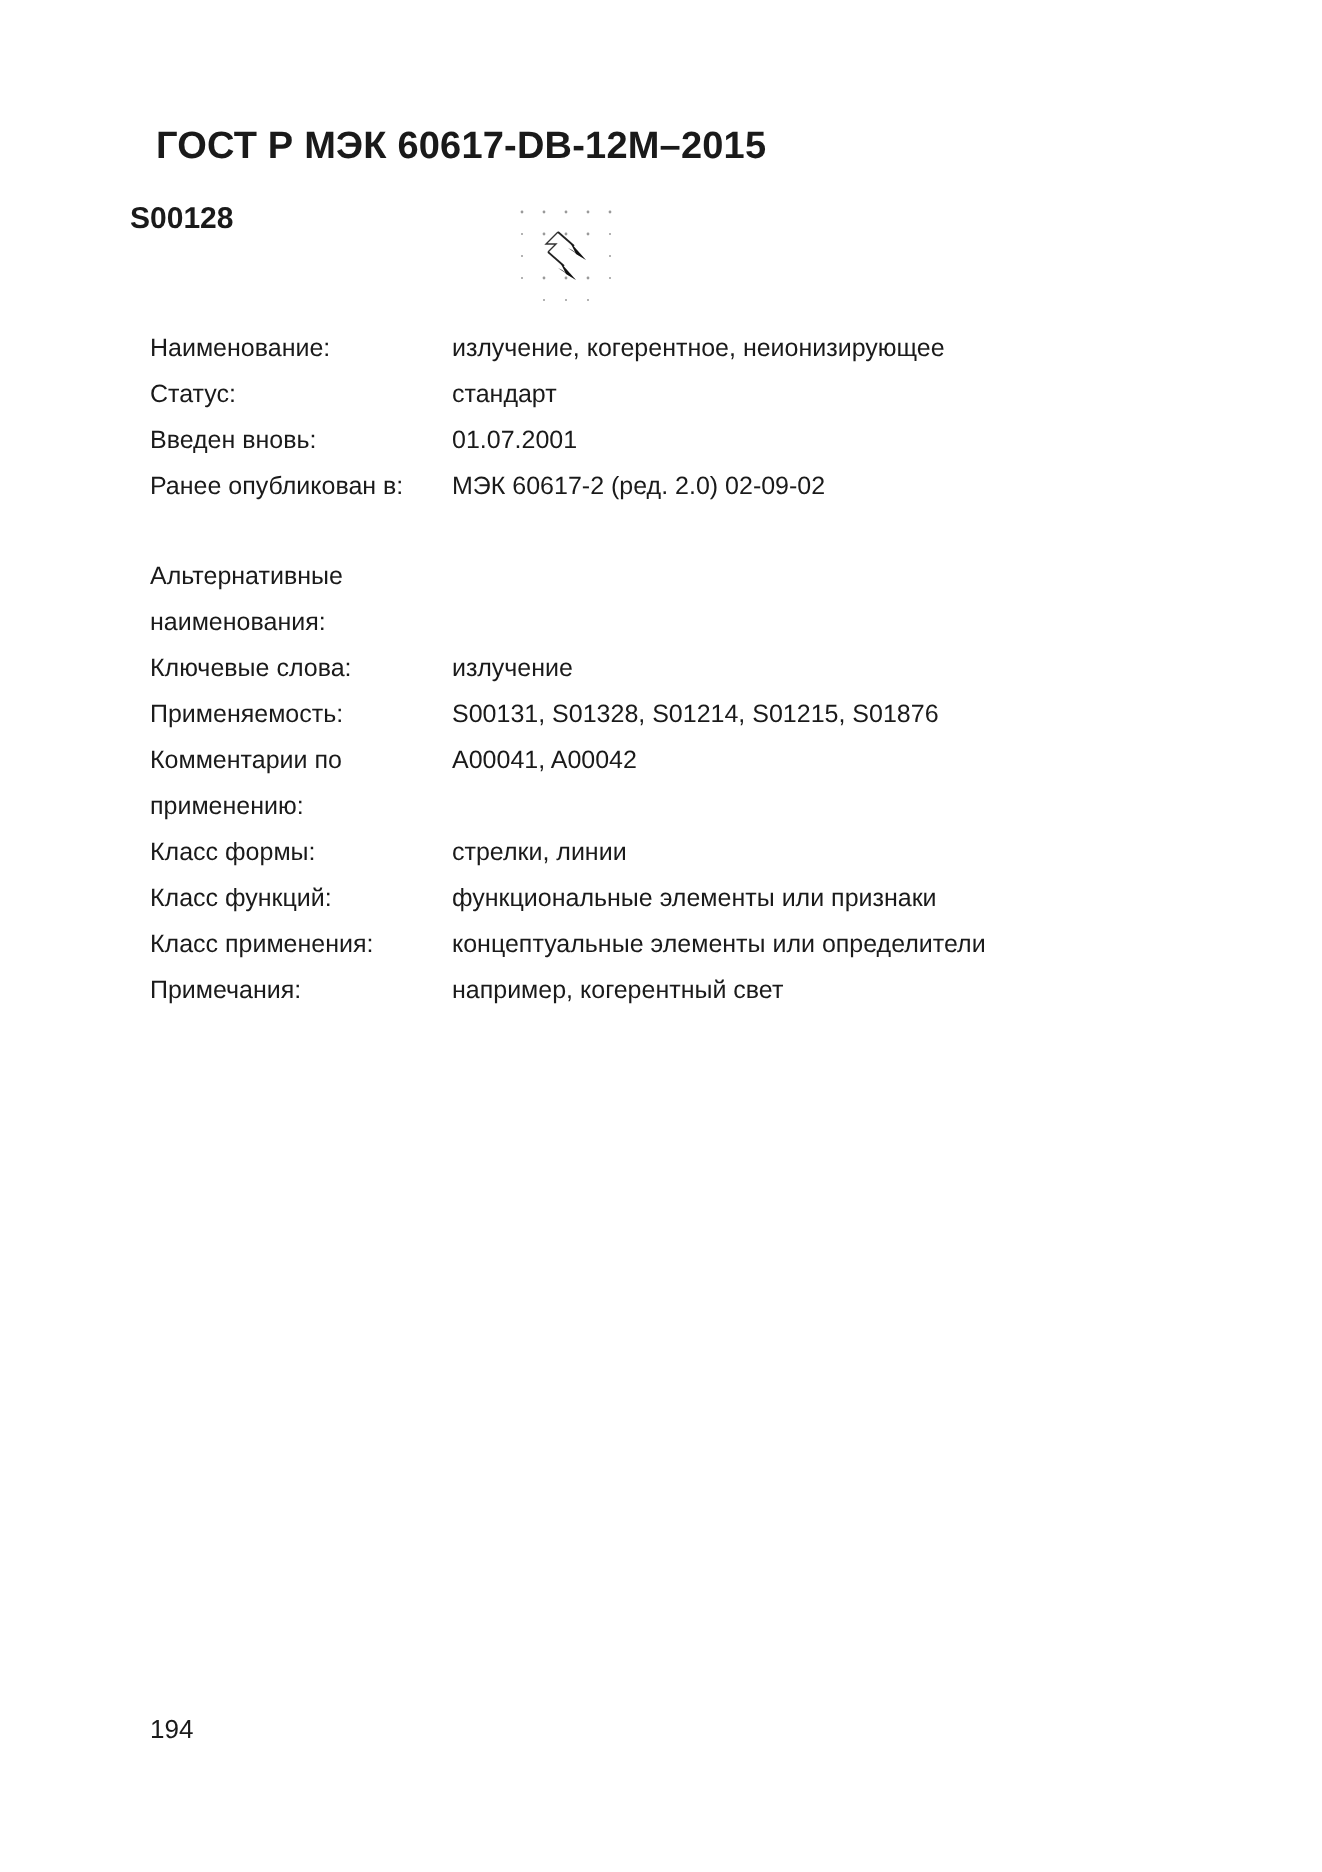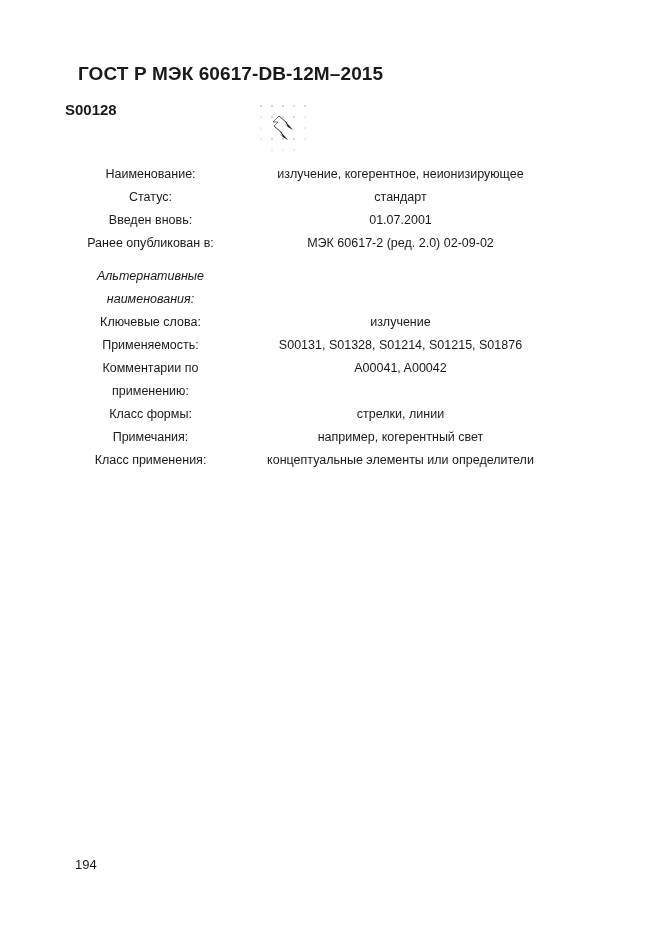--- a/index.html
+++ b/index.html
@@ -47,7 +47,6 @@
       display: flex;
       font-size: 12.5px;
       line-height: 23px;
-      text-align: center;
     }
     .row.gap-before {
       margin-top: 10px;

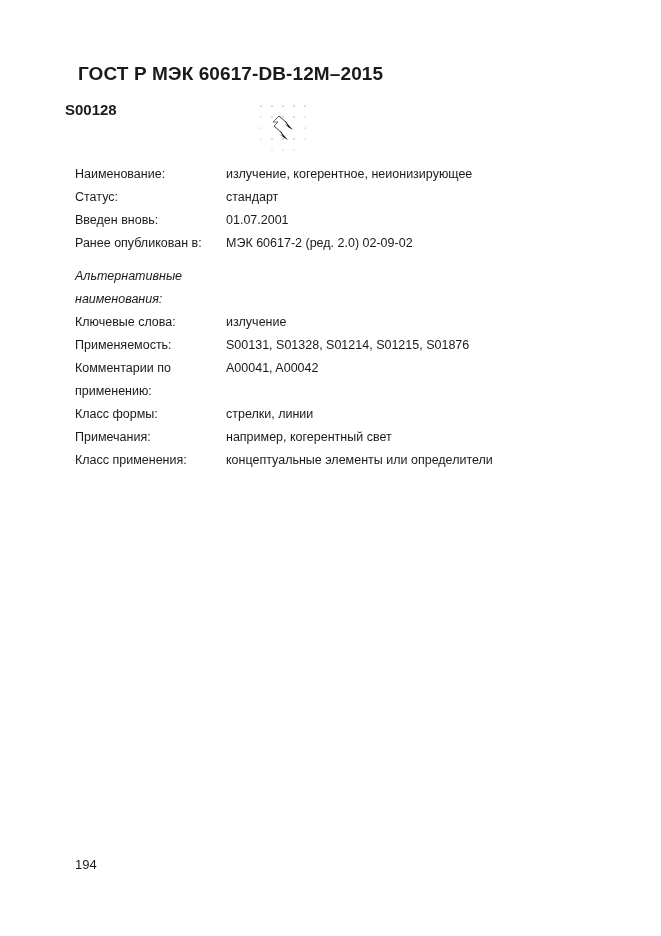--- a/index.html
+++ b/index.html
@@ -49,8 +49,7 @@
       line-height: 23px;
     }
     .row.gap-before {
-      margin-top: 10px;
-      font-style: italic;
+      margin-top: 22px;
     }
     .row .label {
       width: 151px;

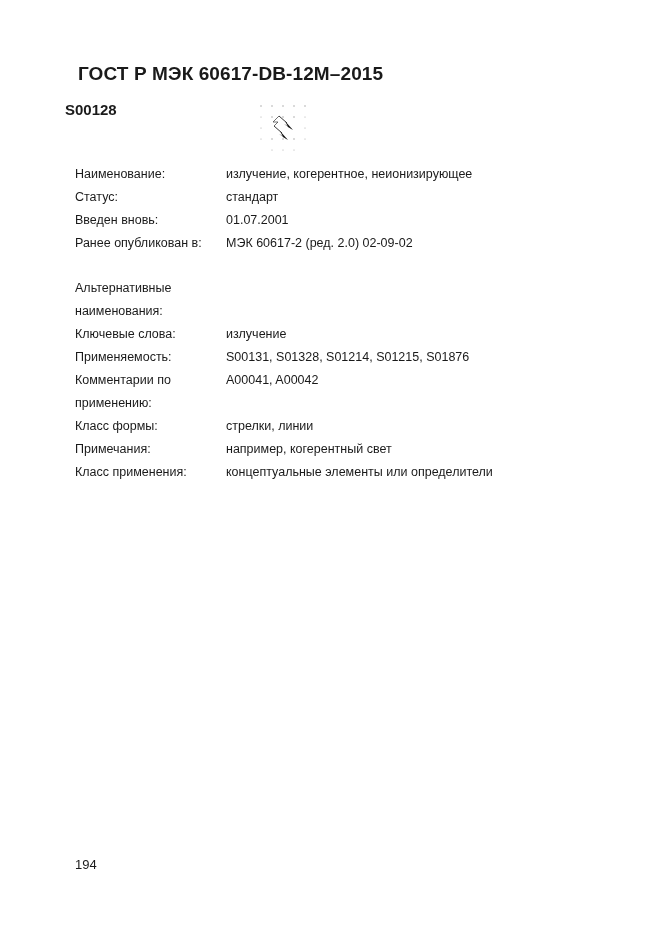--- a/index.html
+++ b/index.html
@@ -149,6 +149,10 @@
     <div class="value">стрелки, линии</div>
   </div>
   <div class="row">
+    <div class="label">Класс функций:</div>
+    <div class="value">функциональные элементы или признаки</div>
+  </div>
+  <div class="row">
     <div class="label">Примечания:</div>
     <div class="value">например, когерентный свет</div>
   </div>

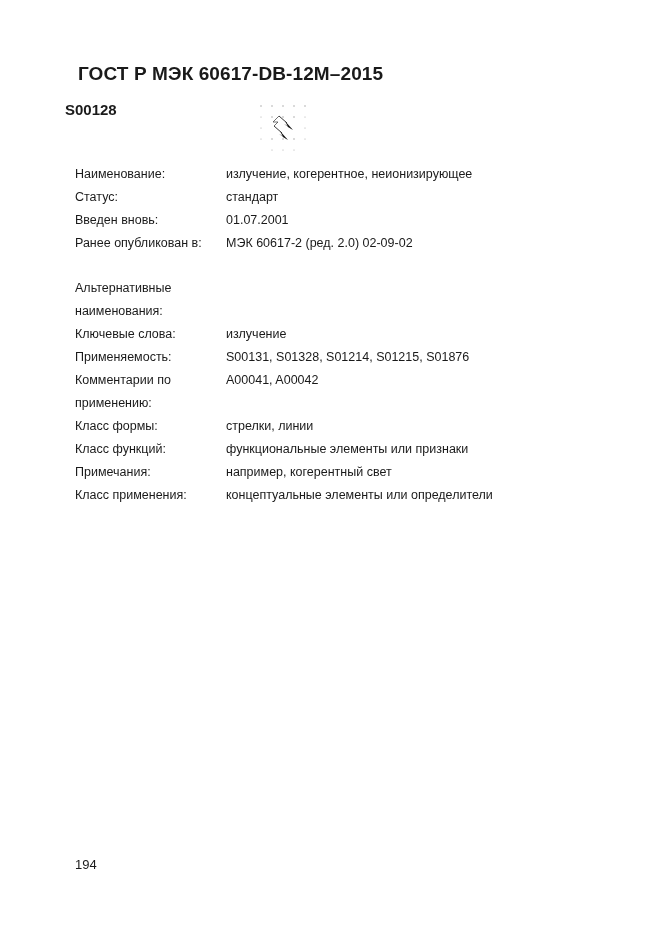--- a/index.html
+++ b/index.html
@@ -153,12 +153,12 @@
     <div class="value">функциональные элементы или признаки</div>
   </div>
   <div class="row">
+    <div class="label">Класс применения:</div>
+    <div class="value">концептуальные элементы или определители</div>
+  </div>
+  <div class="row">
     <div class="label">Примечания:</div>
     <div class="value">например, когерентный свет</div>
-  </div>
-  <div class="row">
-    <div class="label">Класс применения:</div>
-    <div class="value">концептуальные элементы или определители</div>
   </div>
 </div>
 

